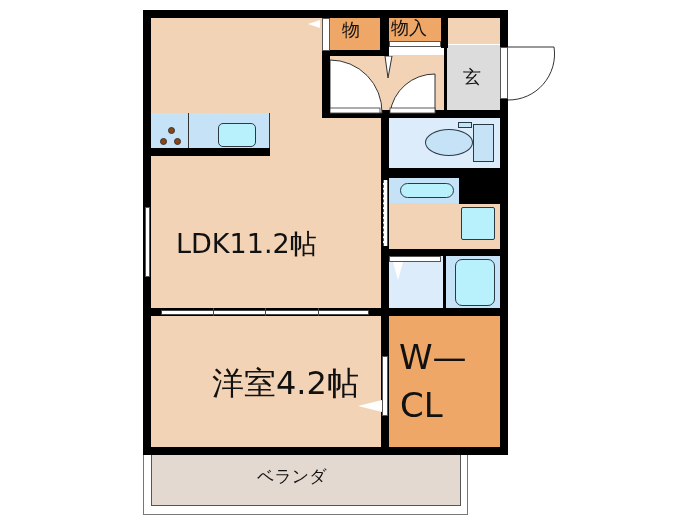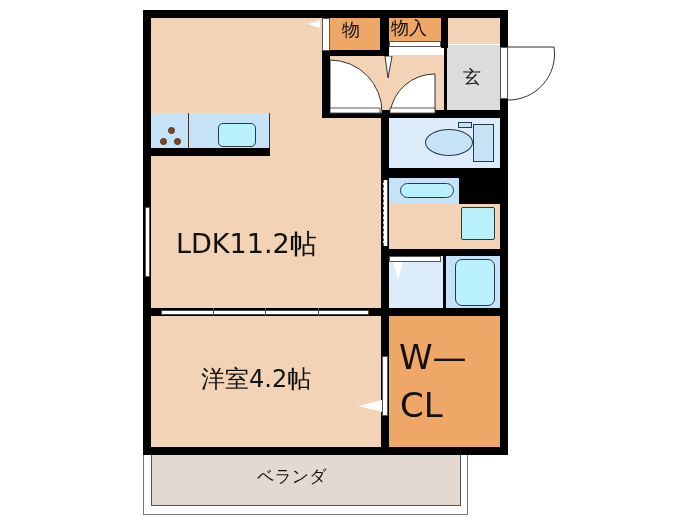--- a/index.html
+++ b/index.html
@@ -108,7 +108,7 @@
 <div class="abs" style="left:151px;top:455px;width:310px;height:51px;background:#e3d9d1;border:1px solid #555;border-top:none;"></div>
 
 <div class="label" style="left:176px;top:230px;font-size:27px;text-align:center;">LDK11.2帖</div>
-<div class="label" style="left:201px;top:367px;font-size:24px;">洋室4.2帖</div>
+<div class="label" style="left:212px;top:367px;font-size:32px;">洋室4.2帖</div>
 <div class="label" style="left:399px;top:340px;font-size:34px;">W—</div>
 <div class="label" style="left:400px;top:388px;font-size:34px;text-align:center;">CL</div>
 <div class="label" style="left:342px;top:21px;font-size:18px;">物</div>

